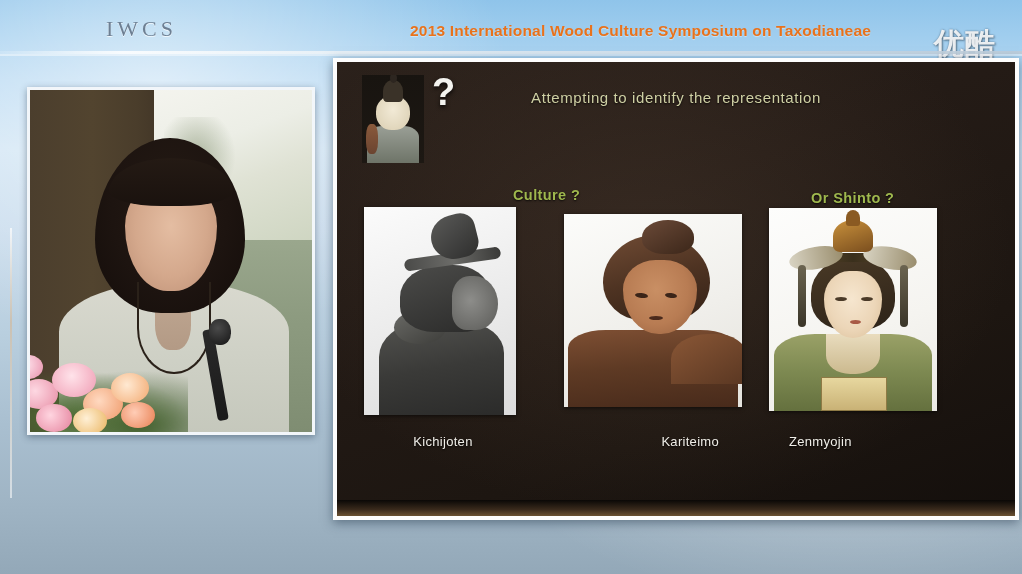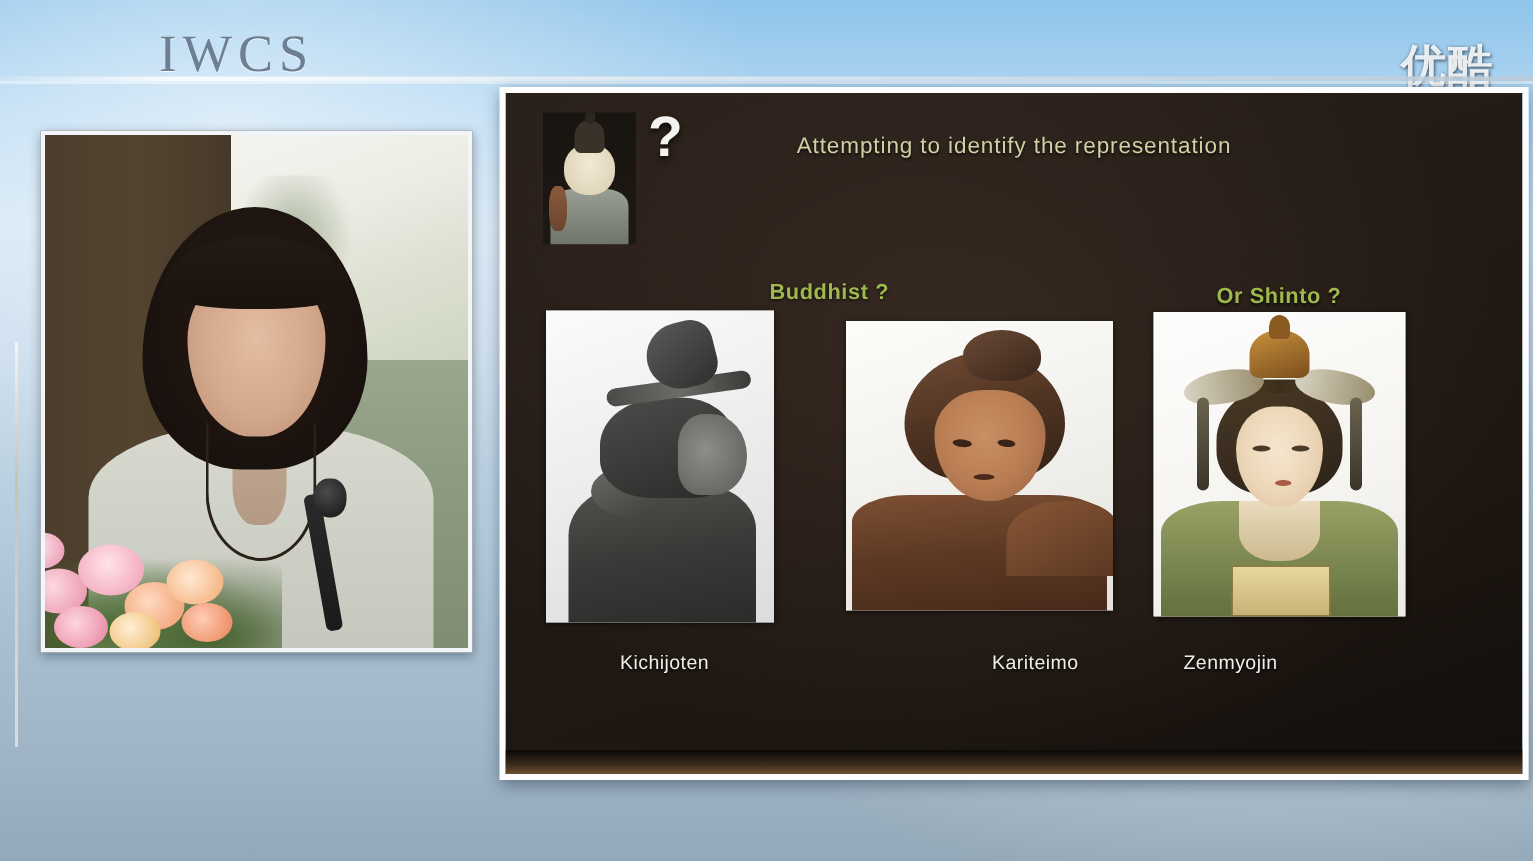--- a/index.html
+++ b/index.html
@@ -20,7 +20,7 @@
   
   .header{position:absolute;left:0;top:0;width:1022px;height:52px;}
   .hdr-logo{position:absolute;left:106px;top:16px;font-family:"Liberation Serif",serif;
-            font-size:35px;letter-spacing:4px;color:#6d7f93;font-weight:400;
+            font-size:22px;letter-spacing:4px;color:#6d7f93;font-weight:400;
             text-shadow:0 1px 0 rgba(255,255,255,.75);}
   .hdr-title{position:absolute;left:410px;top:22px;font-size:15.5px;font-weight:bold;
              color:#e8721c;letter-spacing:.2px;white-space:nowrap;

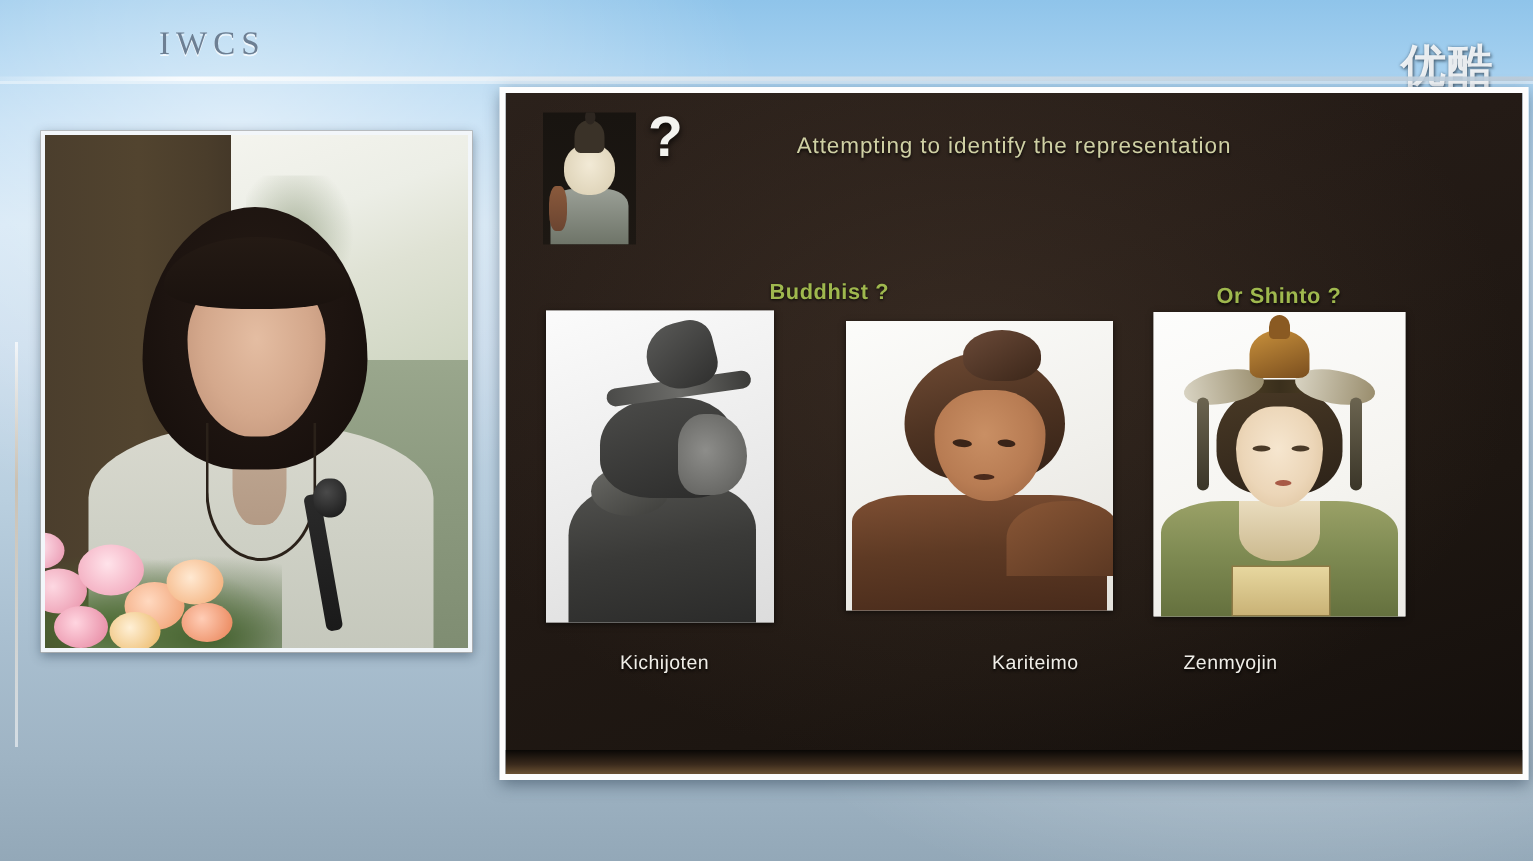--- a/index.html
+++ b/index.html
@@ -224,6 +224,7 @@
 
   <div class="header">
     <div class="hdr-logo">IWCS</div>
+    <div class="hdr-title">2013 International Wood Culture Symposium on Taxodianeae</div>
     <div class="watermark">优酷</div>
   </div>
   <div class="hdr-rule"></div>

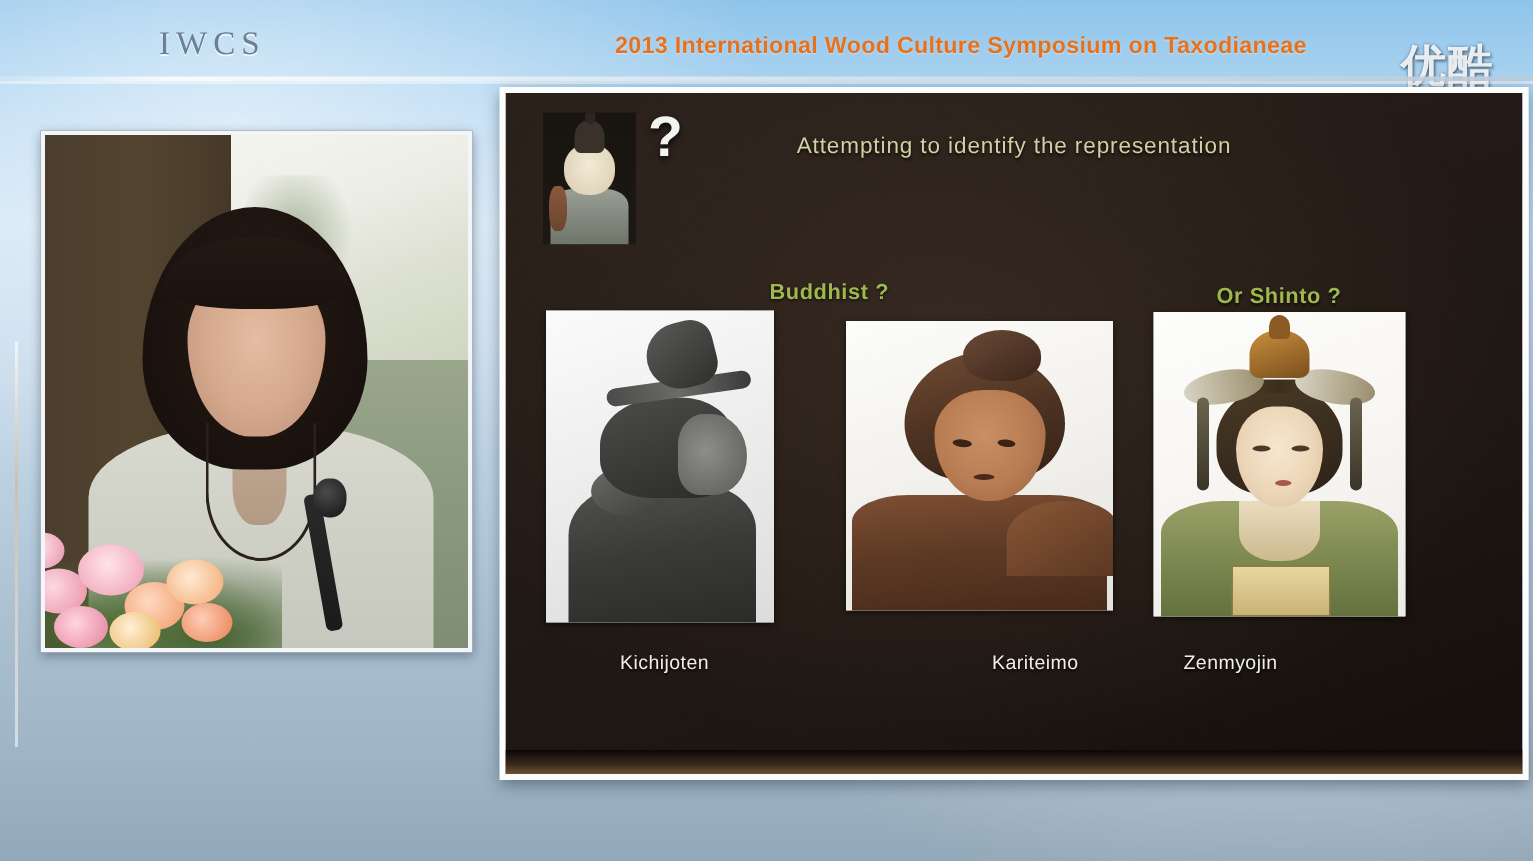--- a/index.html
+++ b/index.html
@@ -274,7 +274,7 @@
       <div class="qmark">?</div>
     </div>
 
-    <div class="cat-left">Buddhist ?</div>
+    <div class="cat-left">Culture ?</div>
     <div class="cat-right">Or Shinto ?</div>
 
     <div class="pic-row">

